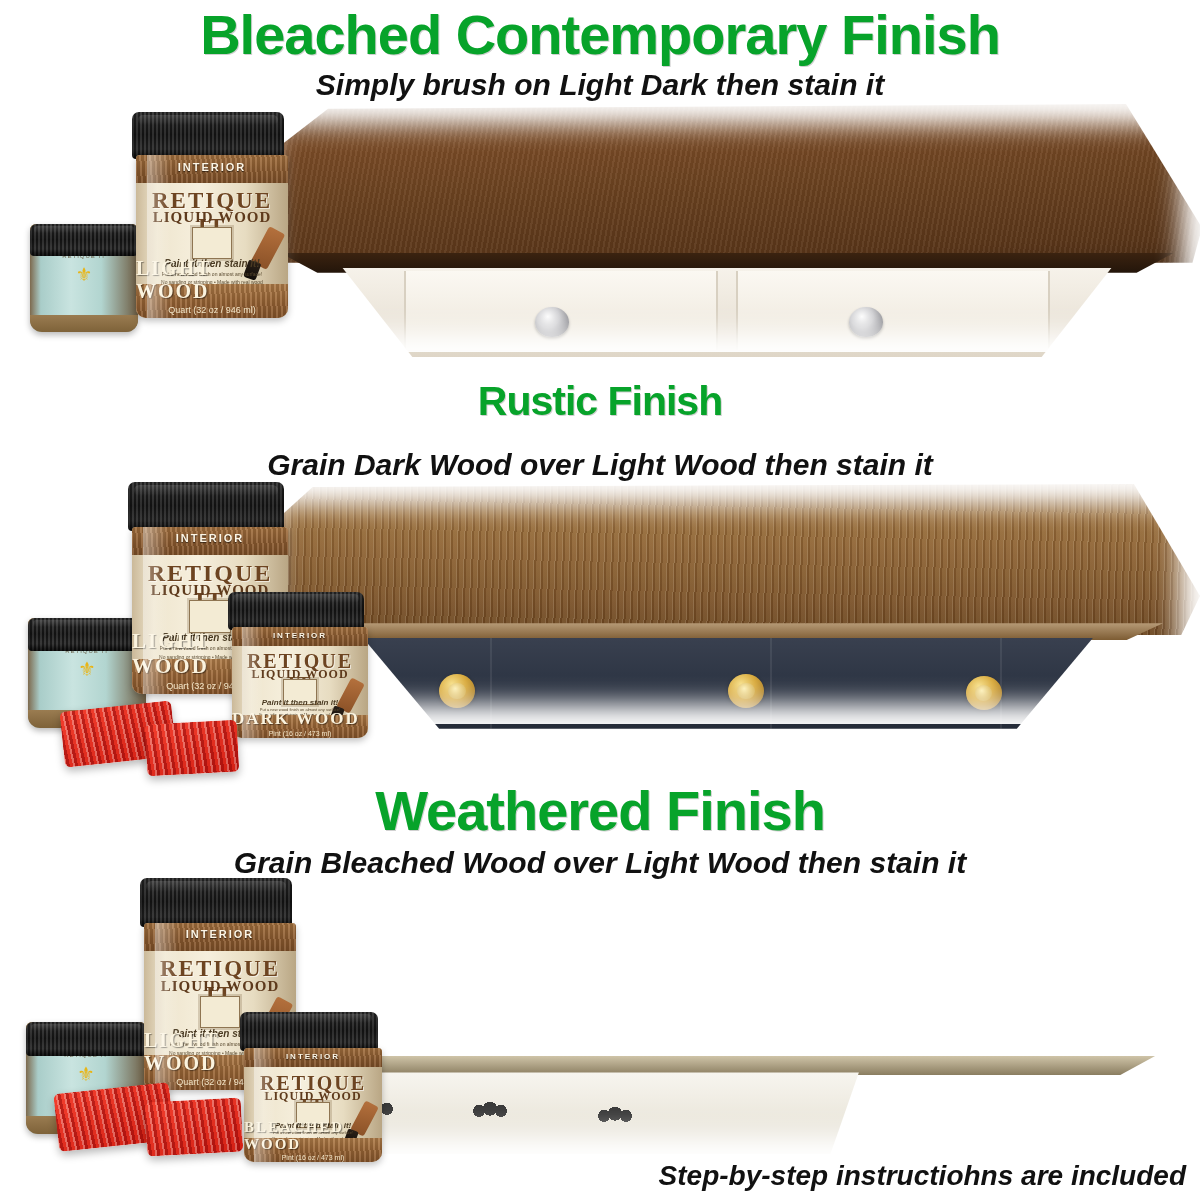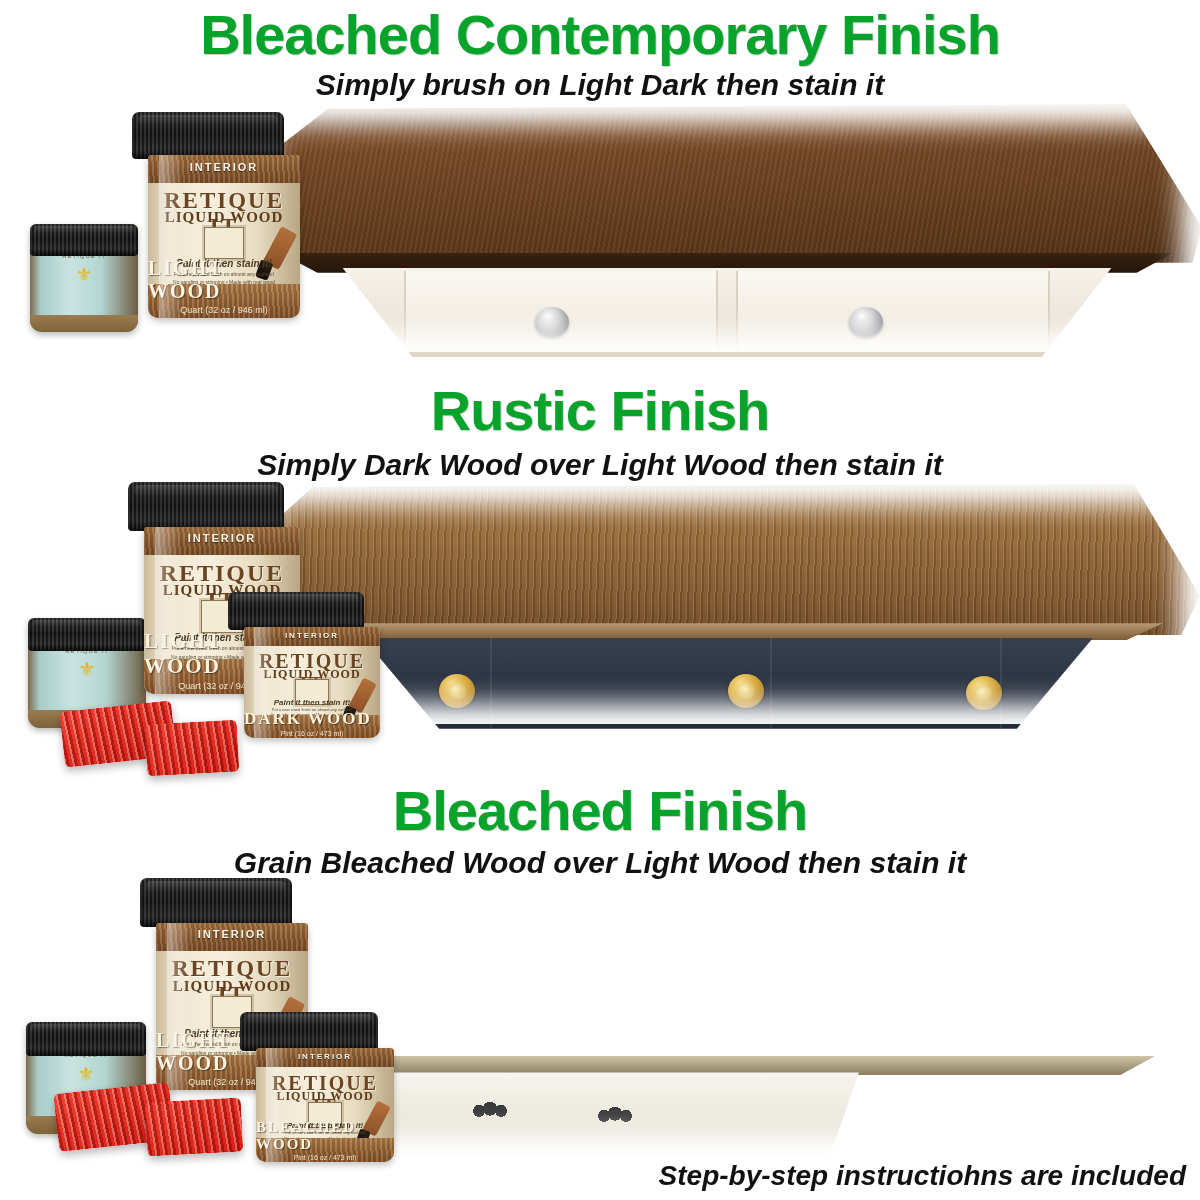--- a/index.html
+++ b/index.html
@@ -156,7 +156,7 @@
   }
 
   .jar-body{
-    position:absolute; left:16px; width:100%;
+    position:absolute; left:4px; width:100%;
     background:linear-gradient(90deg,#cbb999 0%,#efe6cf 14%,#f6efdd 42%,#e7dcc1 72%,#b9a684 100%);
     border-radius:4px 4px 10px 10px;
     overflow:hidden;

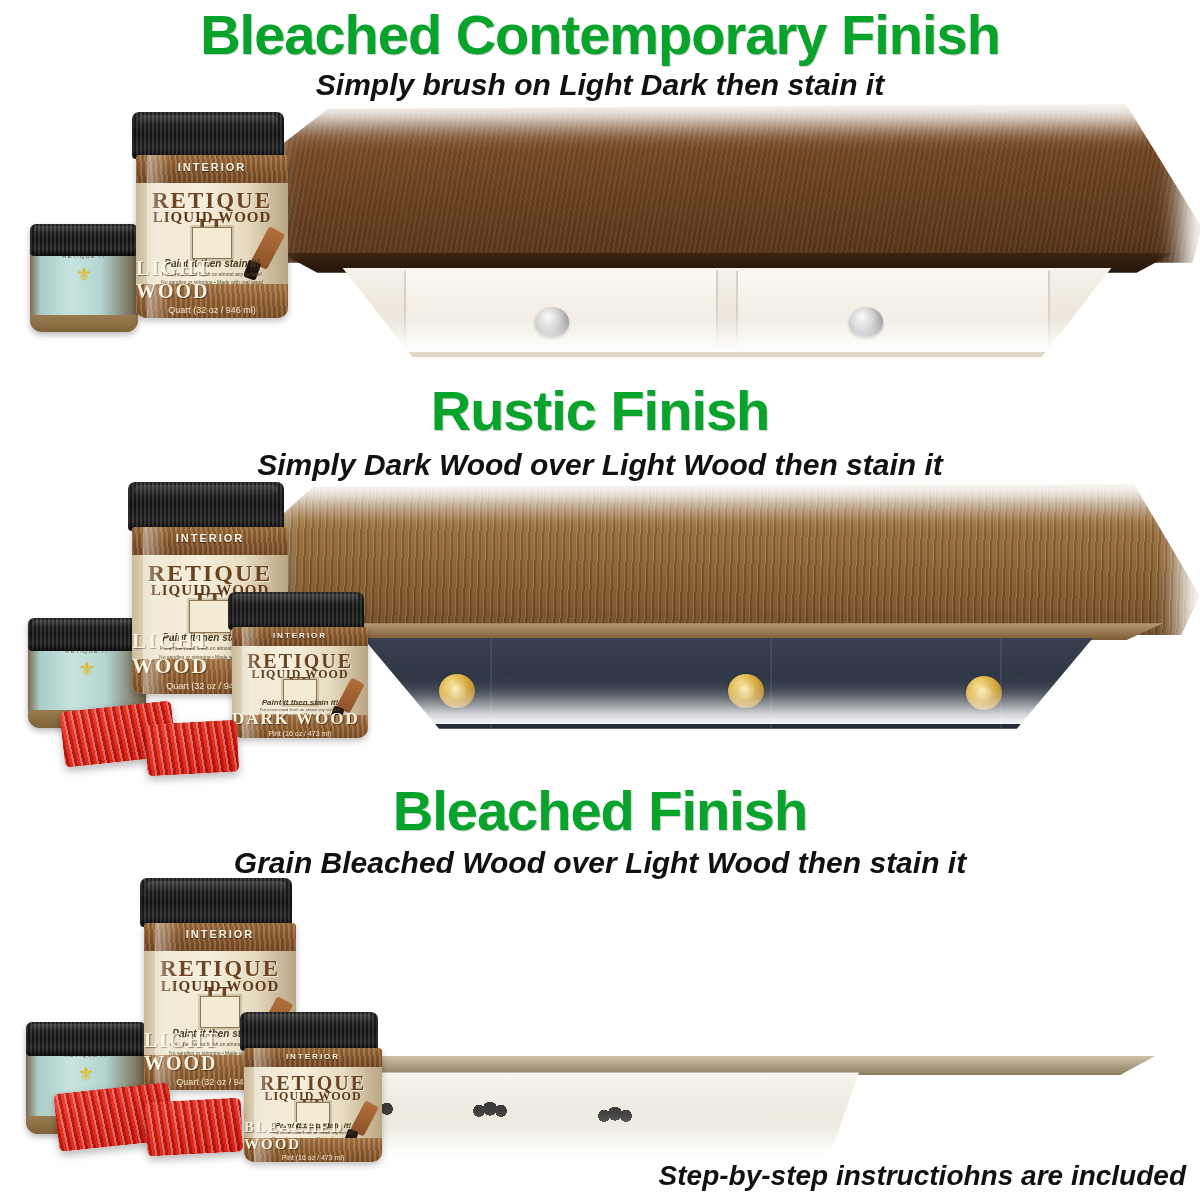--- a/index.html
+++ b/index.html
@@ -326,7 +326,7 @@
 
   <div>
 
-    <div class="section-title" style="top:378px; font-size:56px;">Rustic Finish</div>
+    <div class="section-title" style="top:378px; font-size:41px;">Rustic Finish</div>
     <div class="section-sub" style="top:448px; font-size:30px;">Simply Dark Wood over Light Wood then stain it</div>
 
     <div class="furn" style="left:256px; top:484px; width:944px; height:240px;">

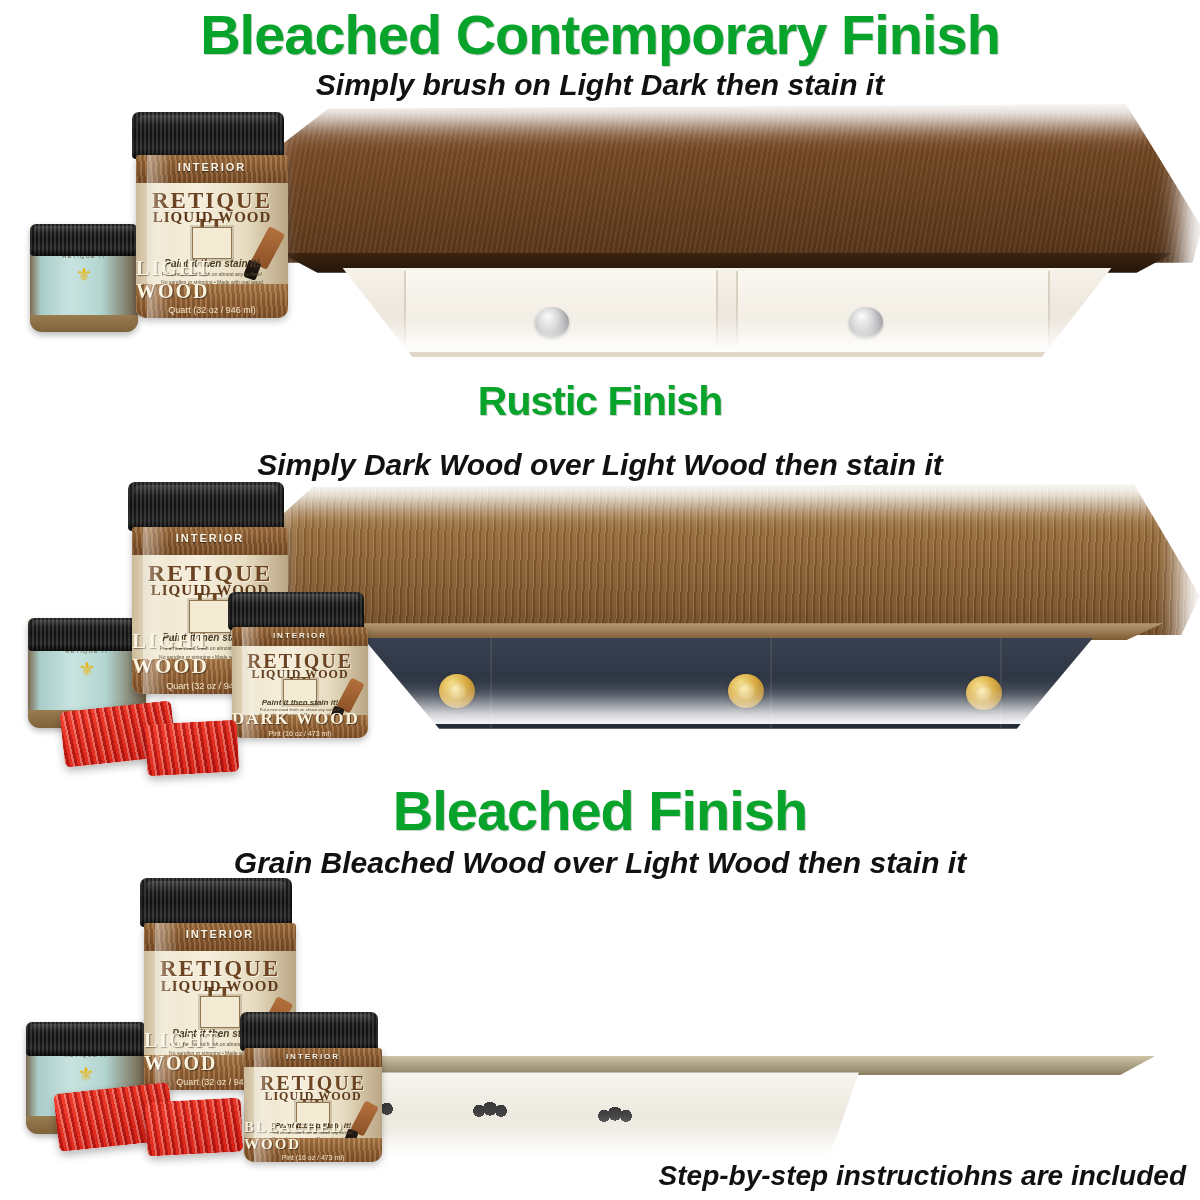--- a/index.html
+++ b/index.html
@@ -327,7 +327,7 @@
   <div>
 
     <div class="section-title" style="top:378px; font-size:41px;">Rustic Finish</div>
-    <div class="section-sub" style="top:448px; font-size:30px;">Simply Dark Wood over Light Wood then stain it</div>
+    <div class="section-sub" style="top:448px; font-size:30px;">Grain Dark Wood over Light Wood then stain it</div>
 
     <div class="furn" style="left:256px; top:484px; width:944px; height:240px;">
       <div class="f2-top"></div>

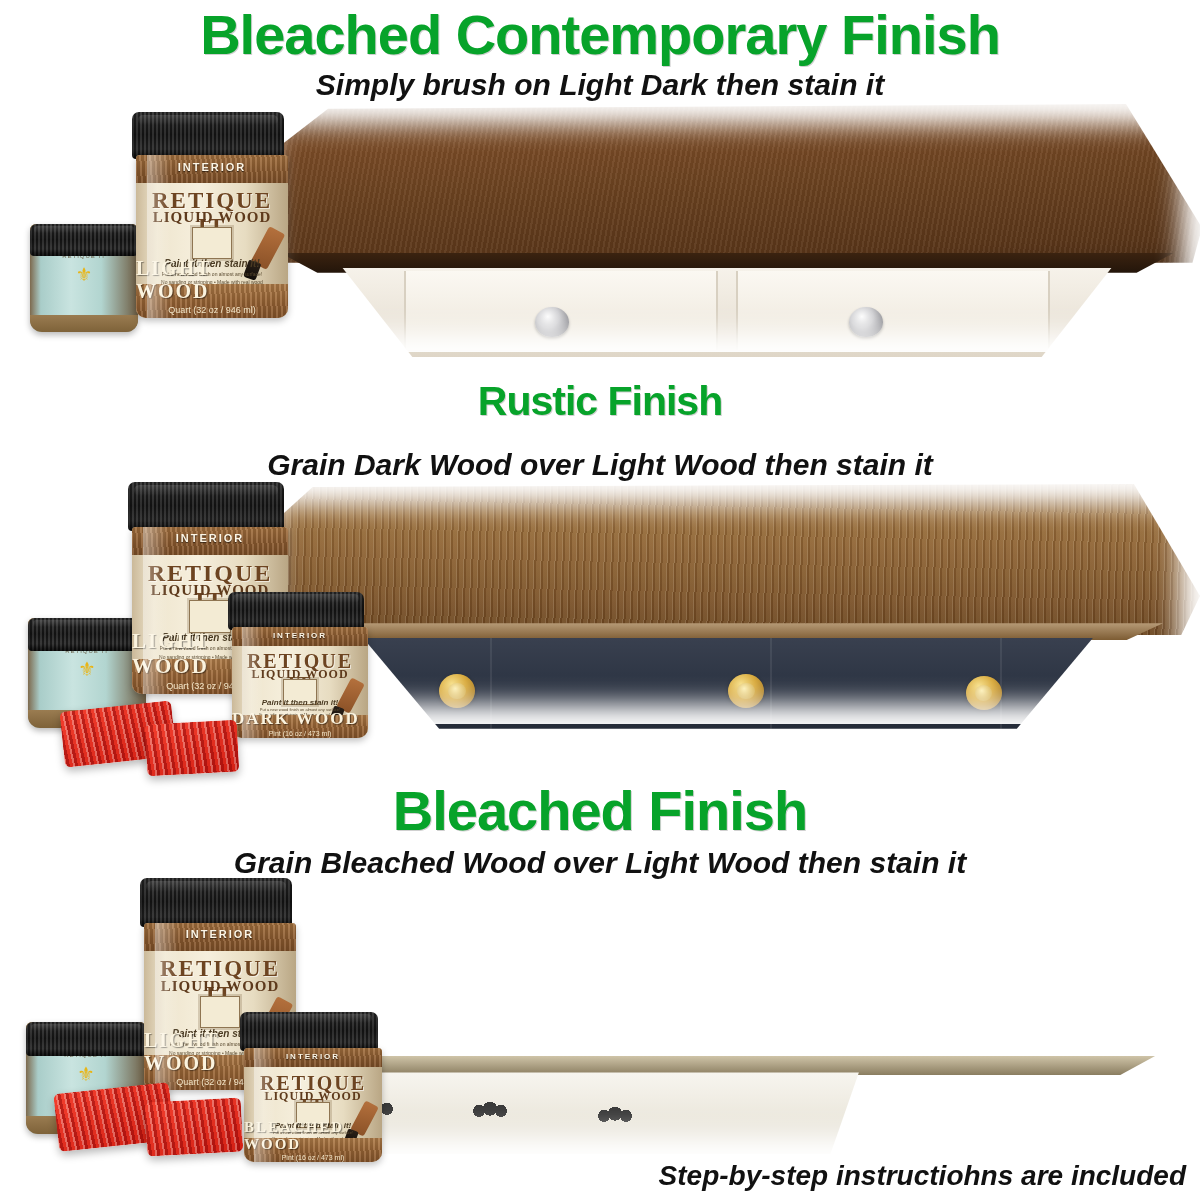--- a/index.html
+++ b/index.html
@@ -397,7 +397,7 @@
 
   <div>
 
-    <div class="section-title" style="top:778px; font-size:56px;">Bleached Finish</div>
+    <div class="section-title" style="top:778px; font-size:56px;">Weathered Finish</div>
     <div class="section-sub" style="top:846px; font-size:30px;">Grain Bleached Wood over Light Wood then stain it</div>
 
     <div class="furn" style="left:284px; top:882px; width:916px; height:272px;">

